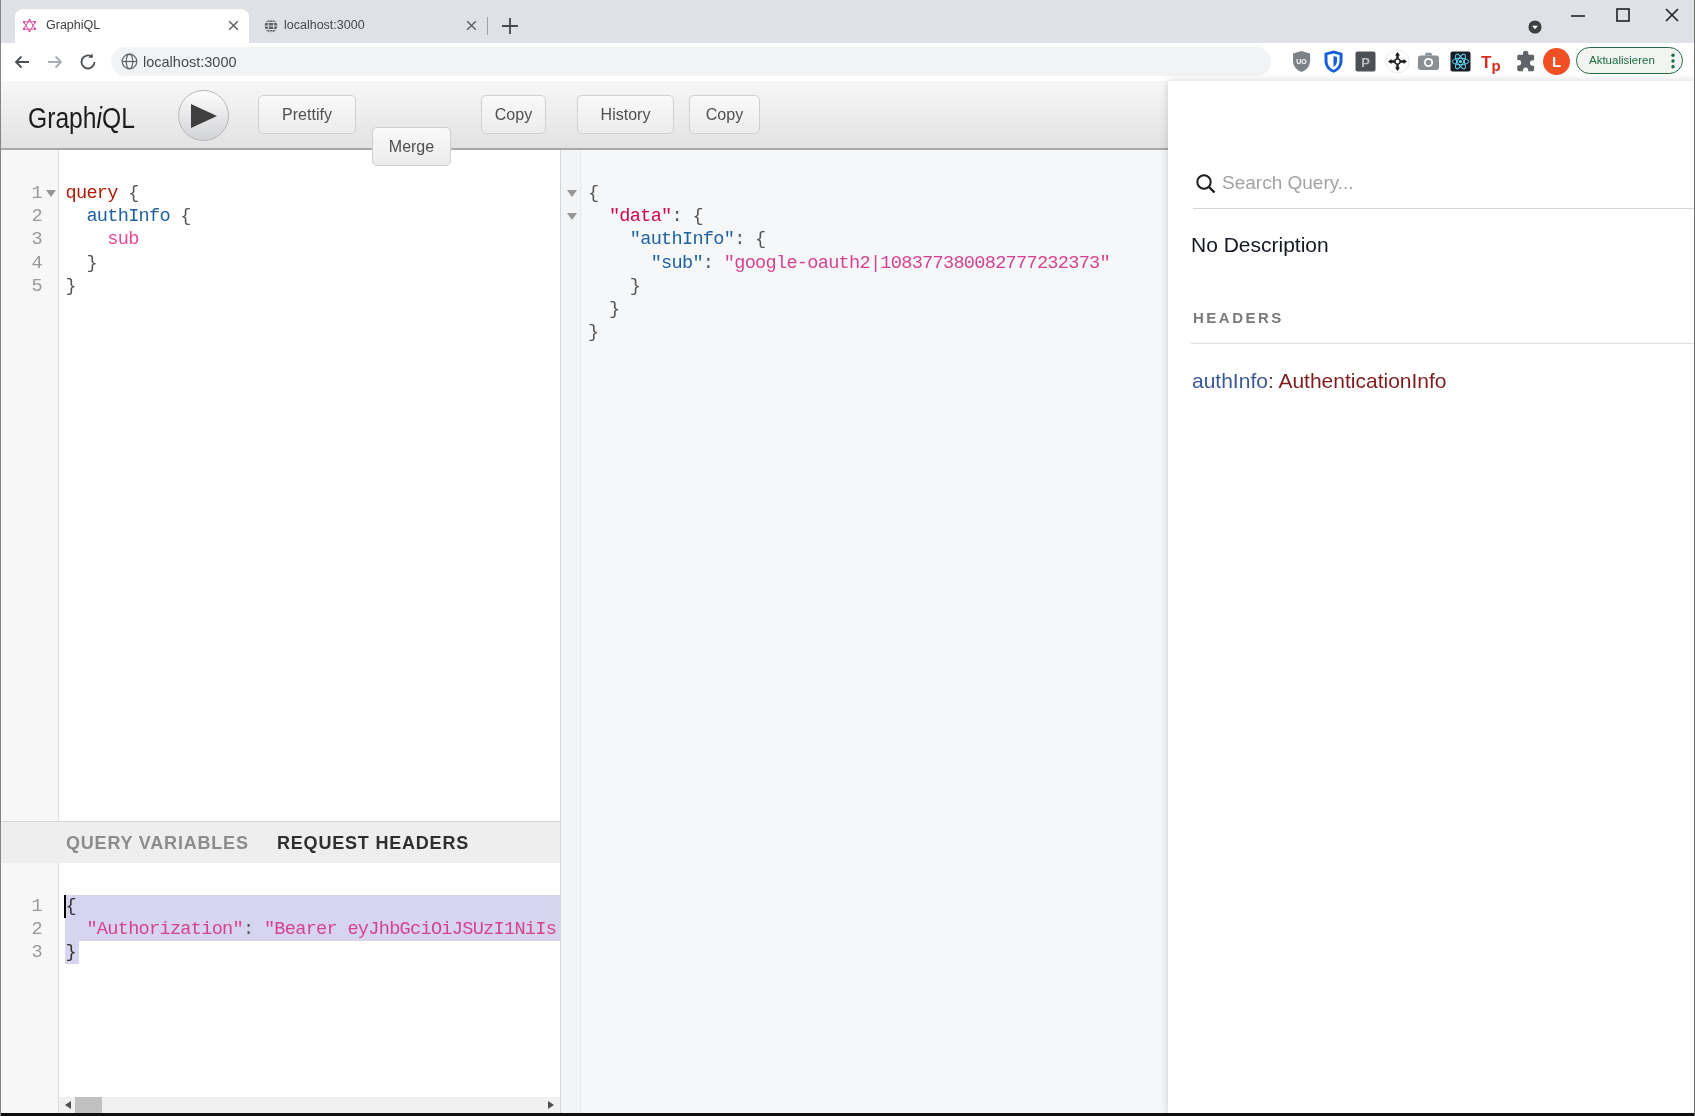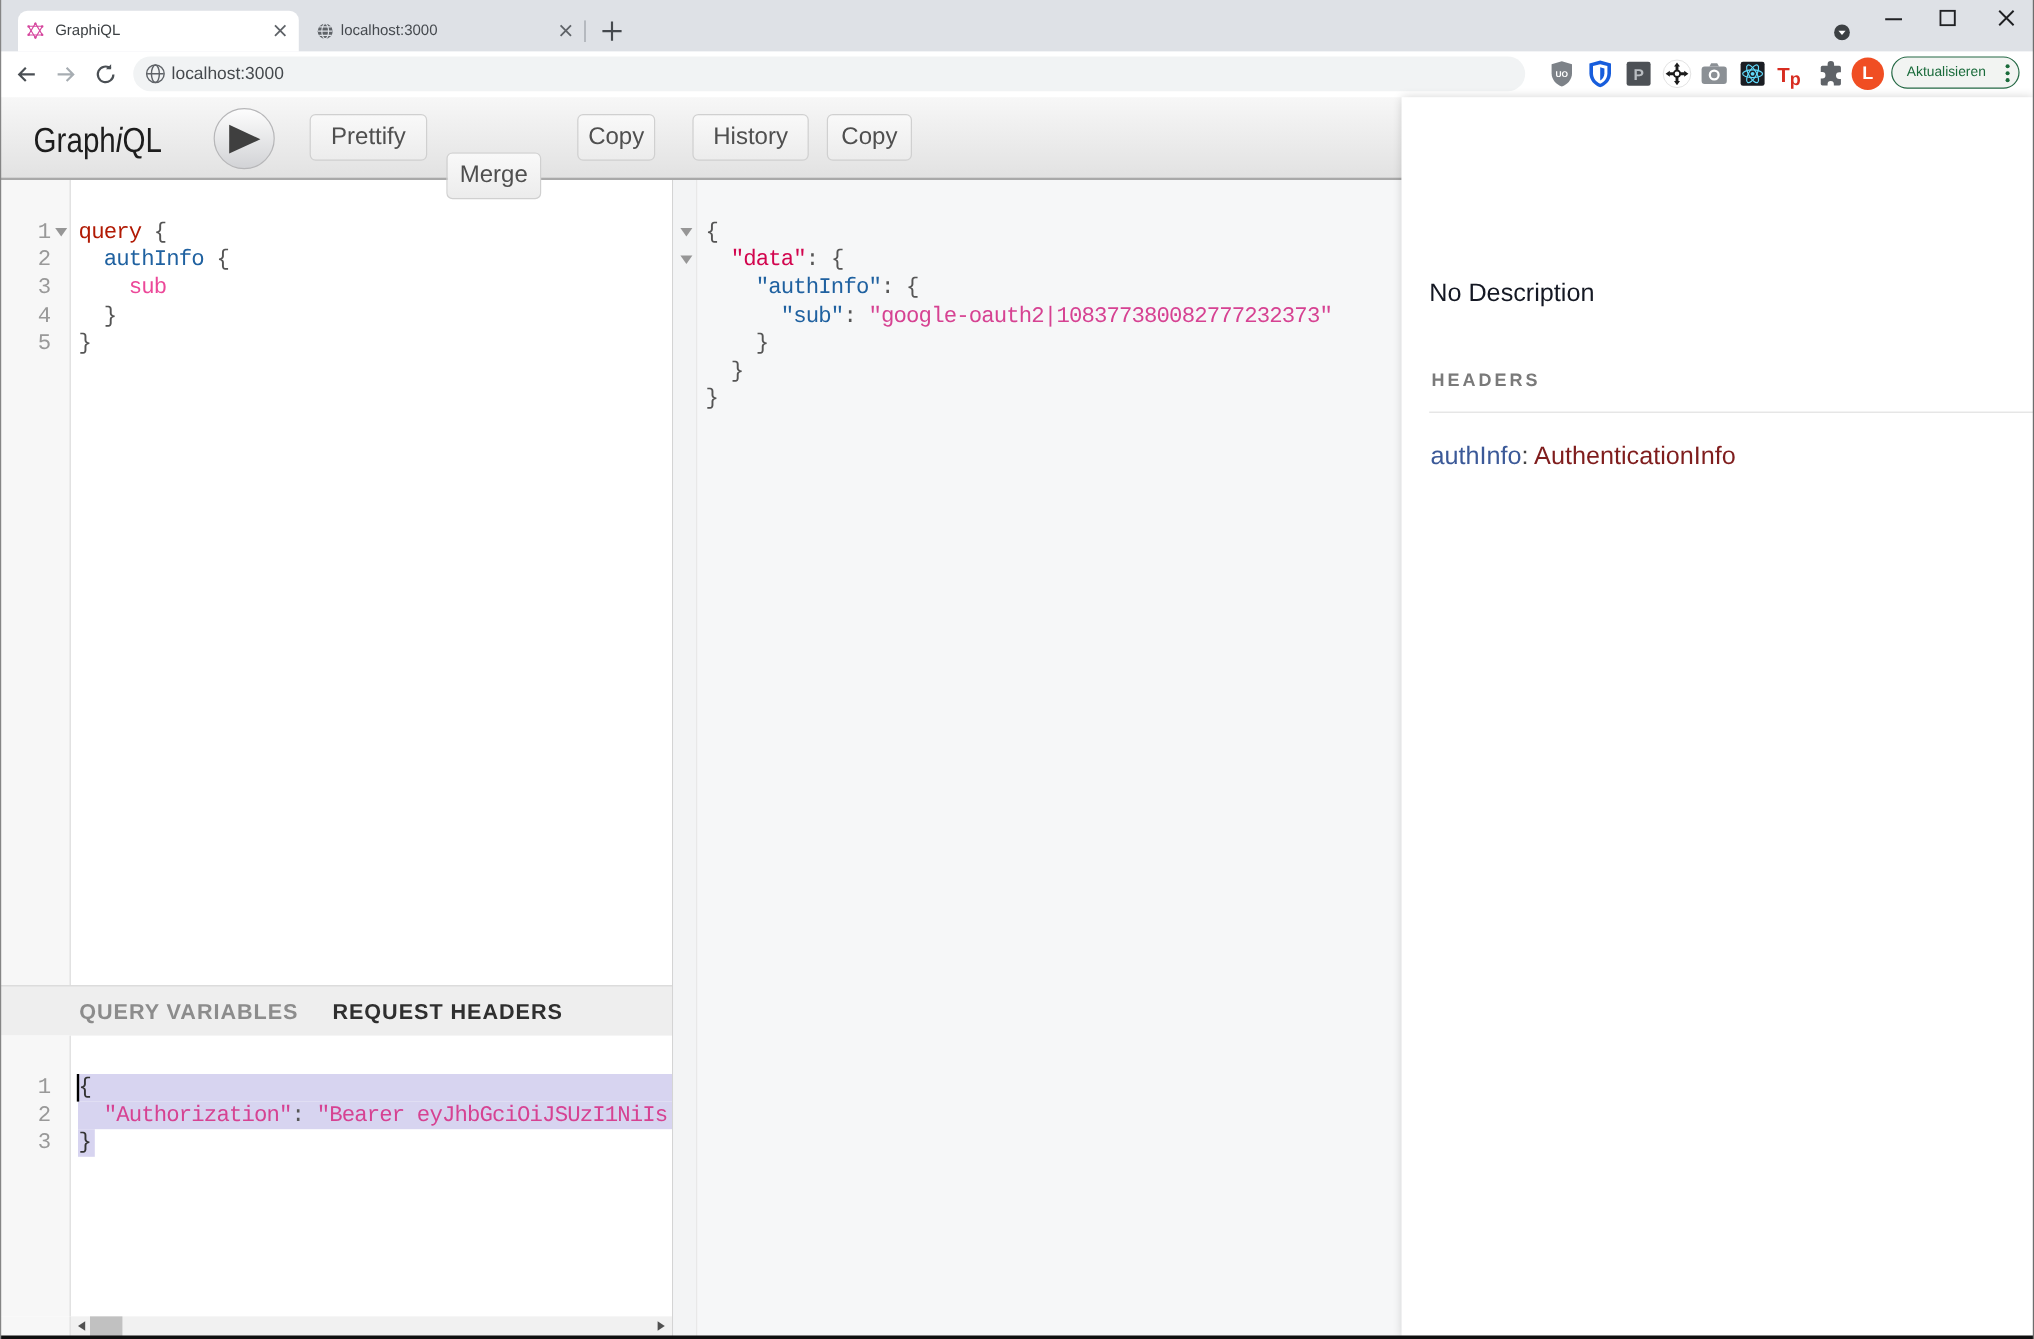--- a/index.html
+++ b/index.html
@@ -31,7 +31,7 @@
              background:linear-gradient(#fdfdfd,#d2d3d6); border:1px solid #b6b6b8; }
   #playbtn:after { content:""; position:absolute; left:11.5px; top:13px;
     border-left:26px solid #3f3f3f; border-top:12px solid transparent; border-bottom:12px solid transparent; }
-  .tbtn { position:absolute; top:14px; height:39px; line-height:37px; text-align:center; font-size:20px; color:#4f4f4f;
+  .tbtn { position:absolute; top:14px; height:39px; line-height:37px; text-align:center; font-size:16px; color:#4f4f4f;
           background:linear-gradient(#f9f9f9,#ececec); border:1px solid #d0d0d0; border-radius:5px; }
   
   .mono { font-family:"Liberation Mono", monospace; font-size:18.6px; letter-spacing:-0.72px; line-height:23.2px; white-space:pre; }

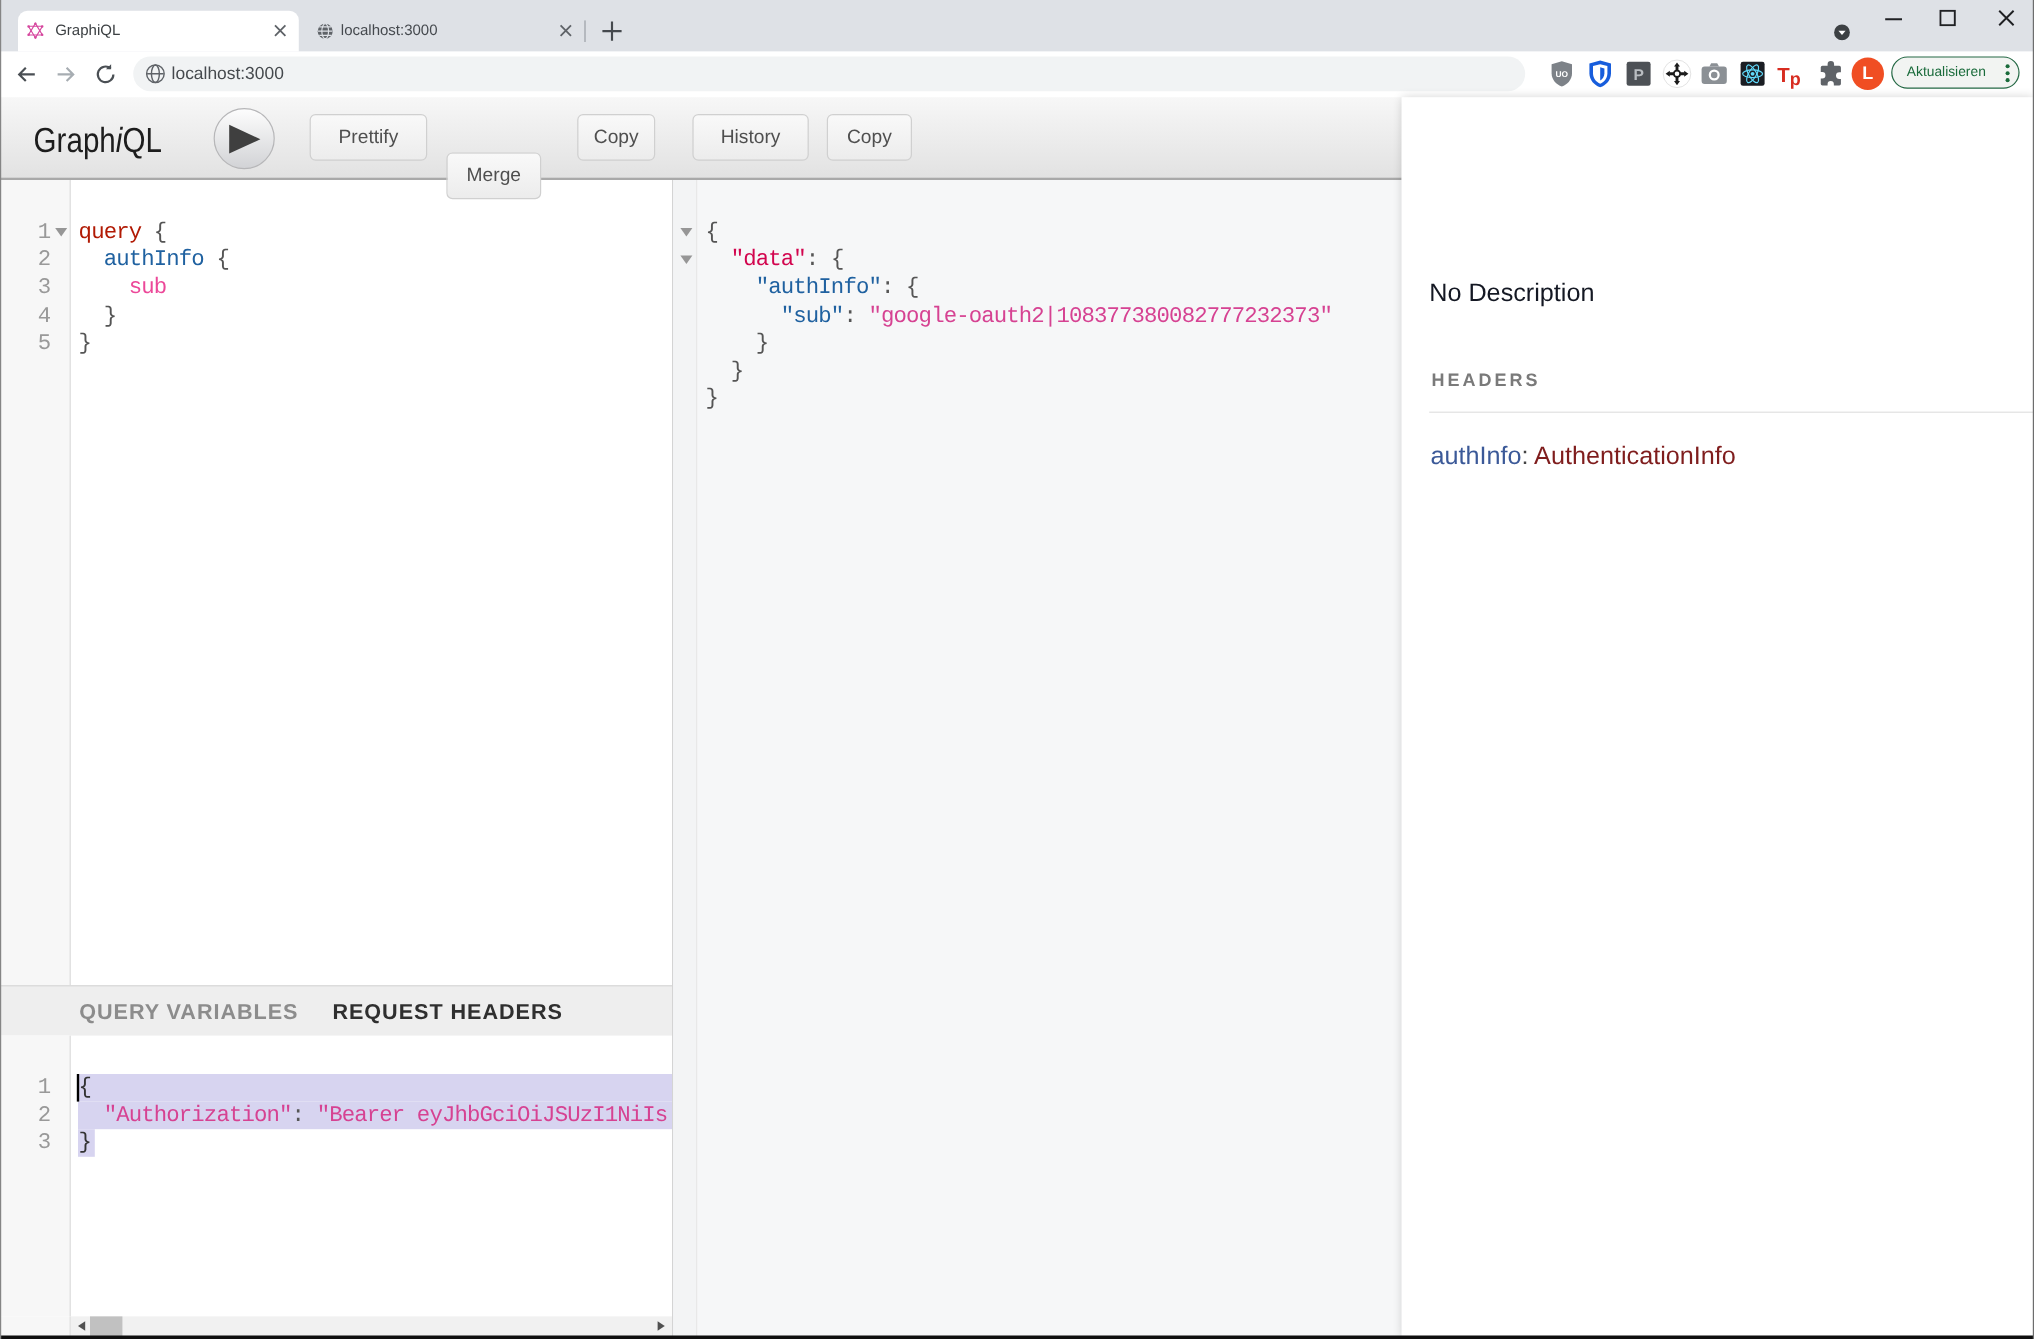--- a/index.html
+++ b/index.html
@@ -269,6 +269,13 @@
   </div>
 
   <div id="docpanel">
+    <div id="searchrow">
+      <svg class="abs" style="left:27px;top:22px" width="22" height="22" viewBox="0 0 22 22">
+        <circle cx="9" cy="9" r="6.7" stroke="#1c1c1c" stroke-width="2" fill="none"></circle>
+        <path d="M14 14 L19.5 19.5" stroke="#1c1c1c" stroke-width="2.4"></path>
+      </svg>
+      <span class="ph">Search Query...</span>
+    </div>
     <div id="nodesc">No Description</div>
     <div id="fieldslbl">HEADERS</div>
     <div id="fieldsline"></div>

